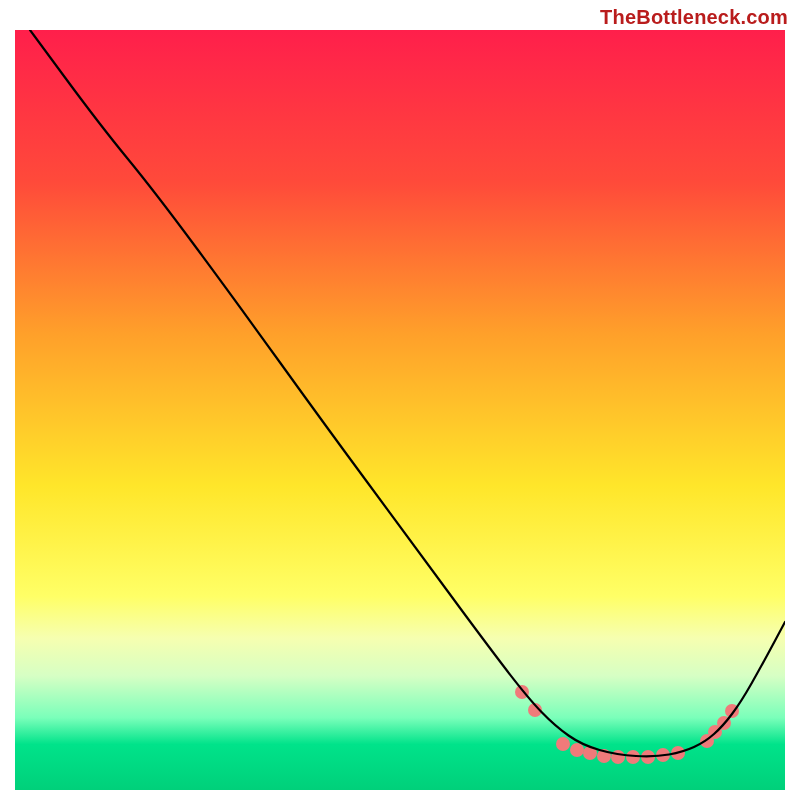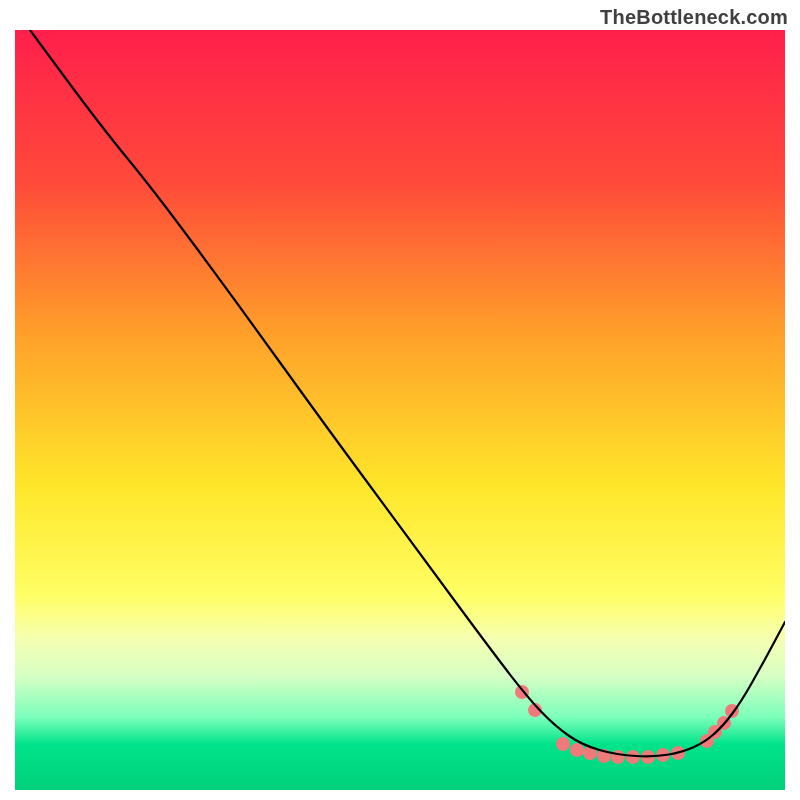--- a/index.html
+++ b/index.html
@@ -23,7 +23,7 @@
     right: 12px;
     font-size: 20px;
     font-weight: 600;
-    color: #404040;
+    color: #b91c1c;
     letter-spacing: 0.2px;
   }
   .plot-area {

